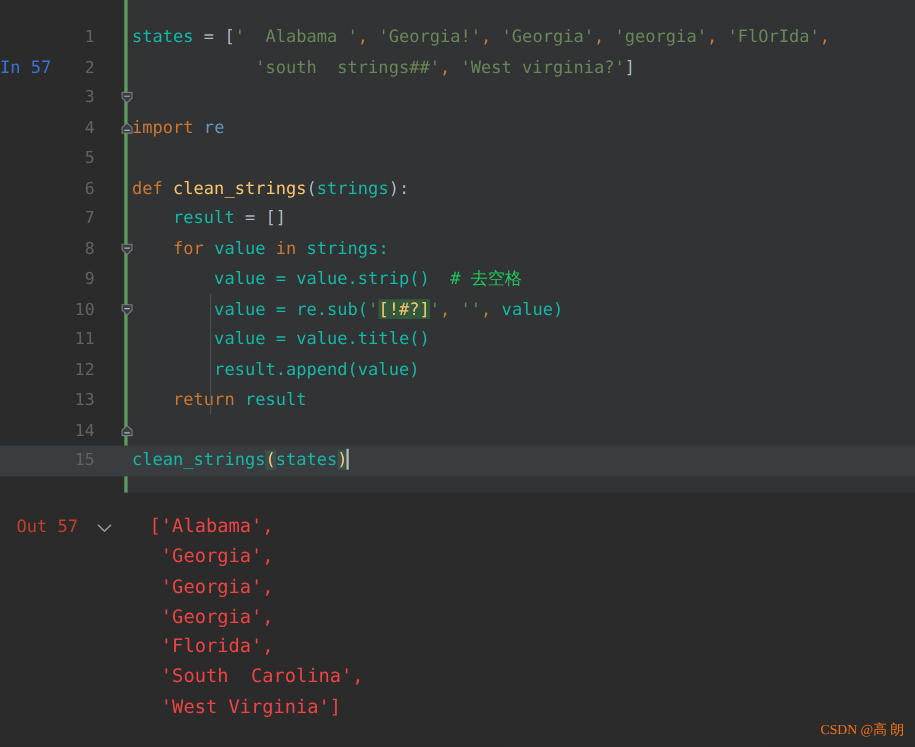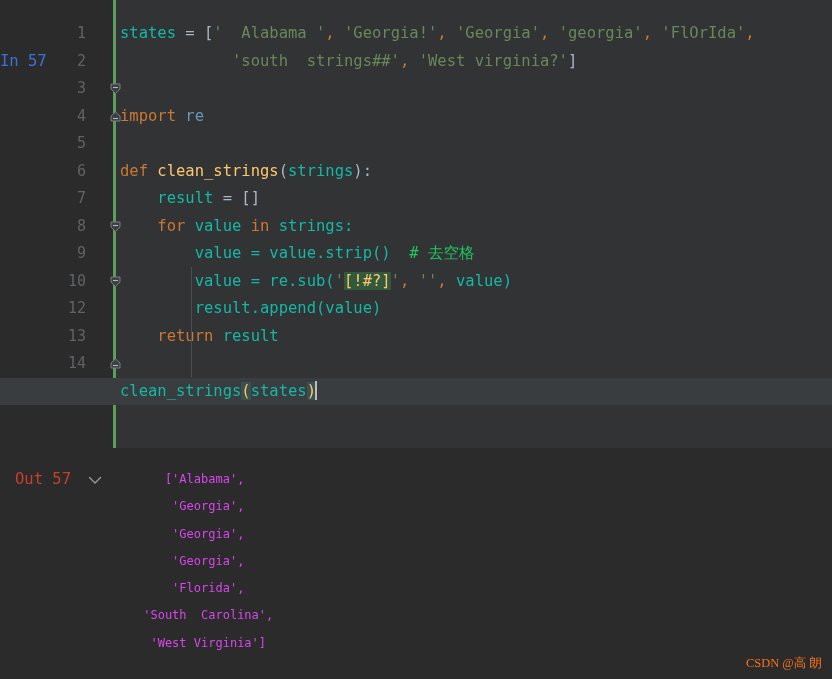--- a/index.html
+++ b/index.html
@@ -254,6 +254,10 @@
       <span class="ctext"><span>        </span><span class="ident">value = re.sub(</span><span class="str">'</span><span class="rehl">[!#?]</span><span class="str">'</span><span class="comma">,</span><span class="str"> ''</span><span class="comma">,</span><span class="ident"> value)</span></span>
     </div>
 
+    <div class="row">
+      <span class="lineno">11</span>
+      <span class="ctext"><span>        </span><span class="ident">value = value.title()</span></span>
+    </div>
 
     <div class="row">
       <span class="lineno">12</span>

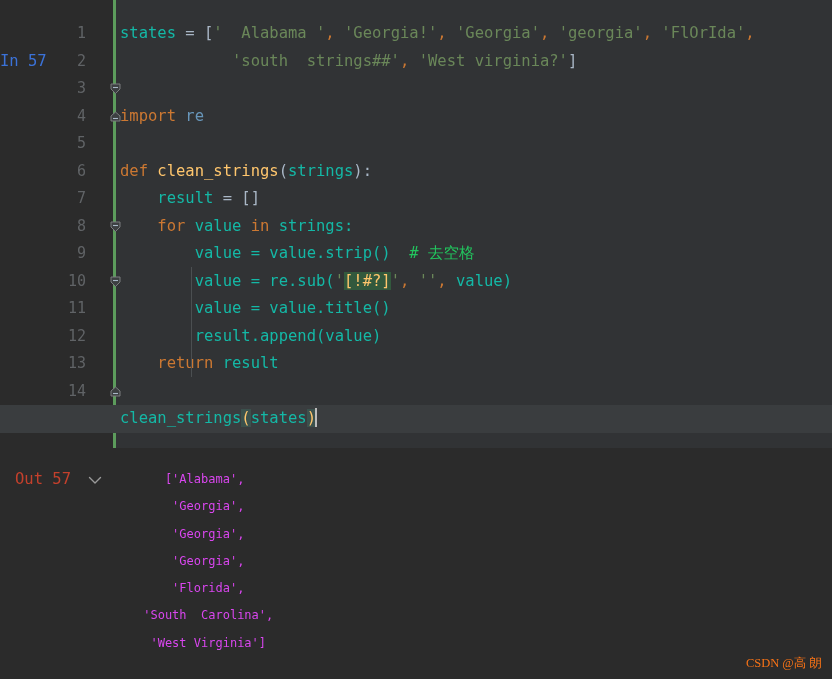--- a/index.html
+++ b/index.html
@@ -287,6 +287,7 @@
     </div>
 
     <div class="row current">
+      <span class="lineno">15</span>
       <span class="ctext"><span class="ident">clean_strings</span><span class="paren-match">(</span><span class="ident">states</span><span class="paren-match">)</span><span class="caret"></span></span>
     </div>
 

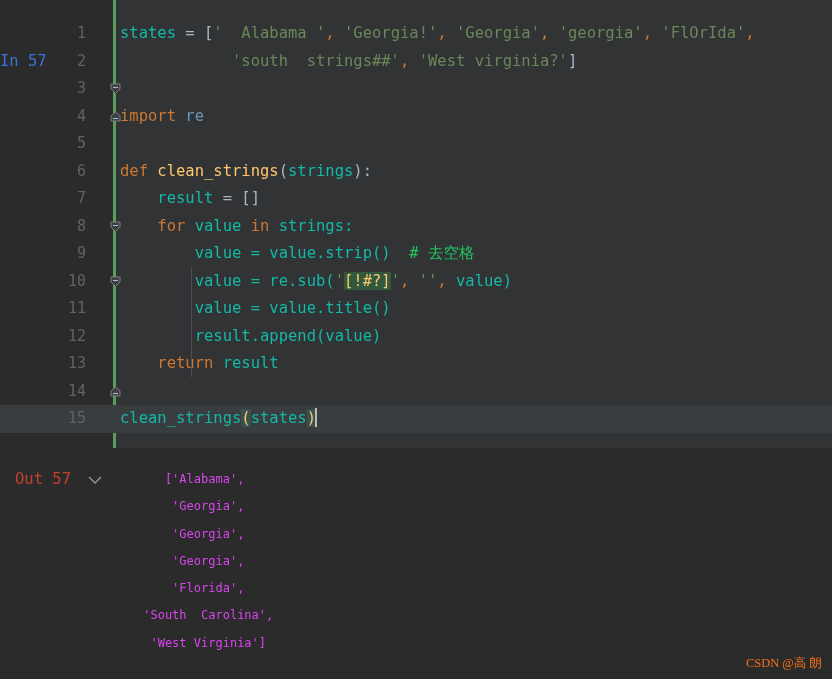--- a/index.html
+++ b/index.html
@@ -152,9 +152,8 @@
   }
   .out-row {
     height: 27.3px; line-height: 27.3px;
-    color: #d946ef; white-space: pre;
-    font-size: 12px;
-    text-align: center;
+    color: #ef4444; white-space: pre;
+    font-size: 17px;
   }
 
   

